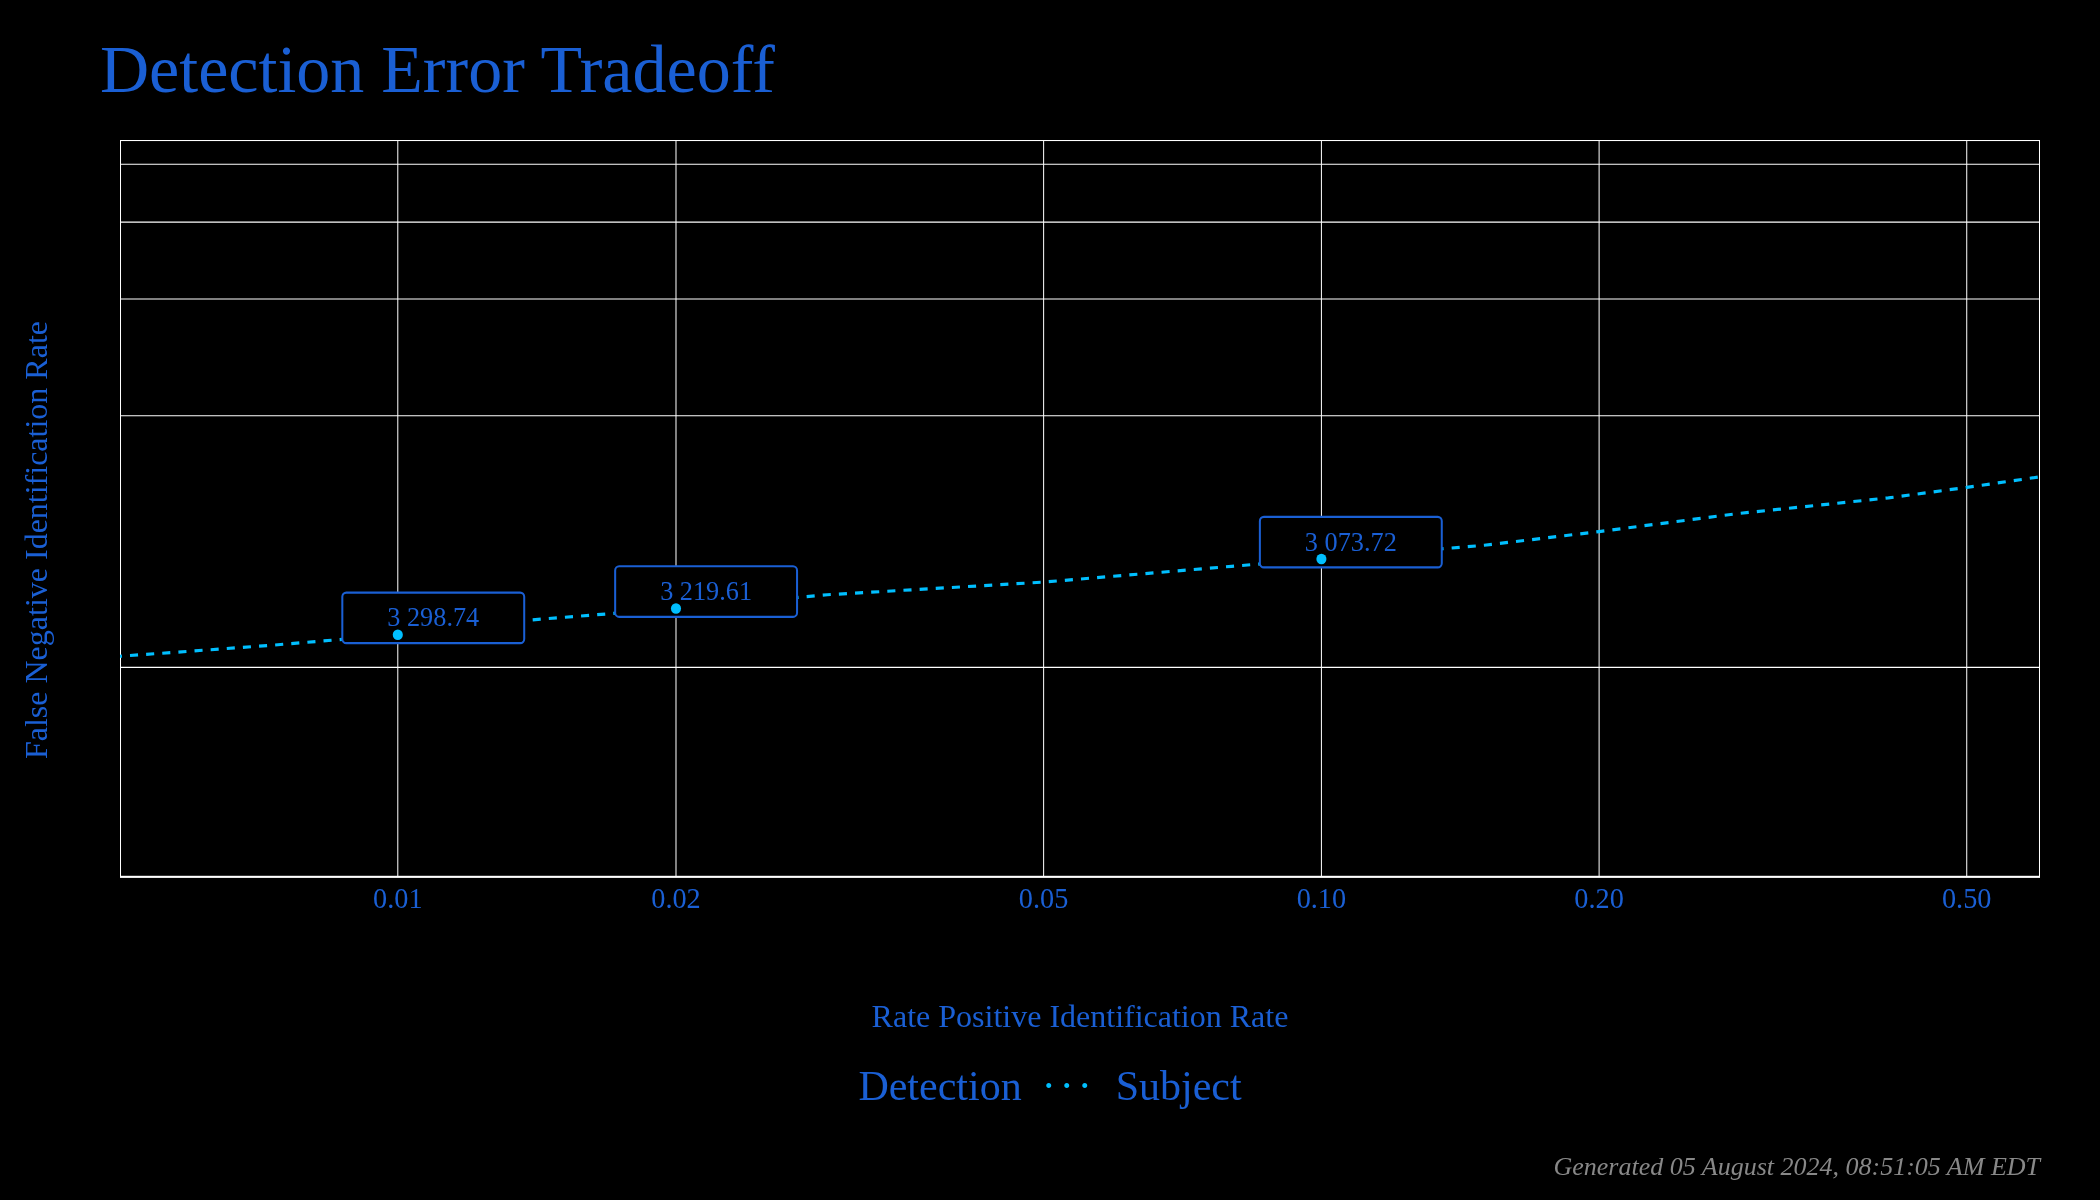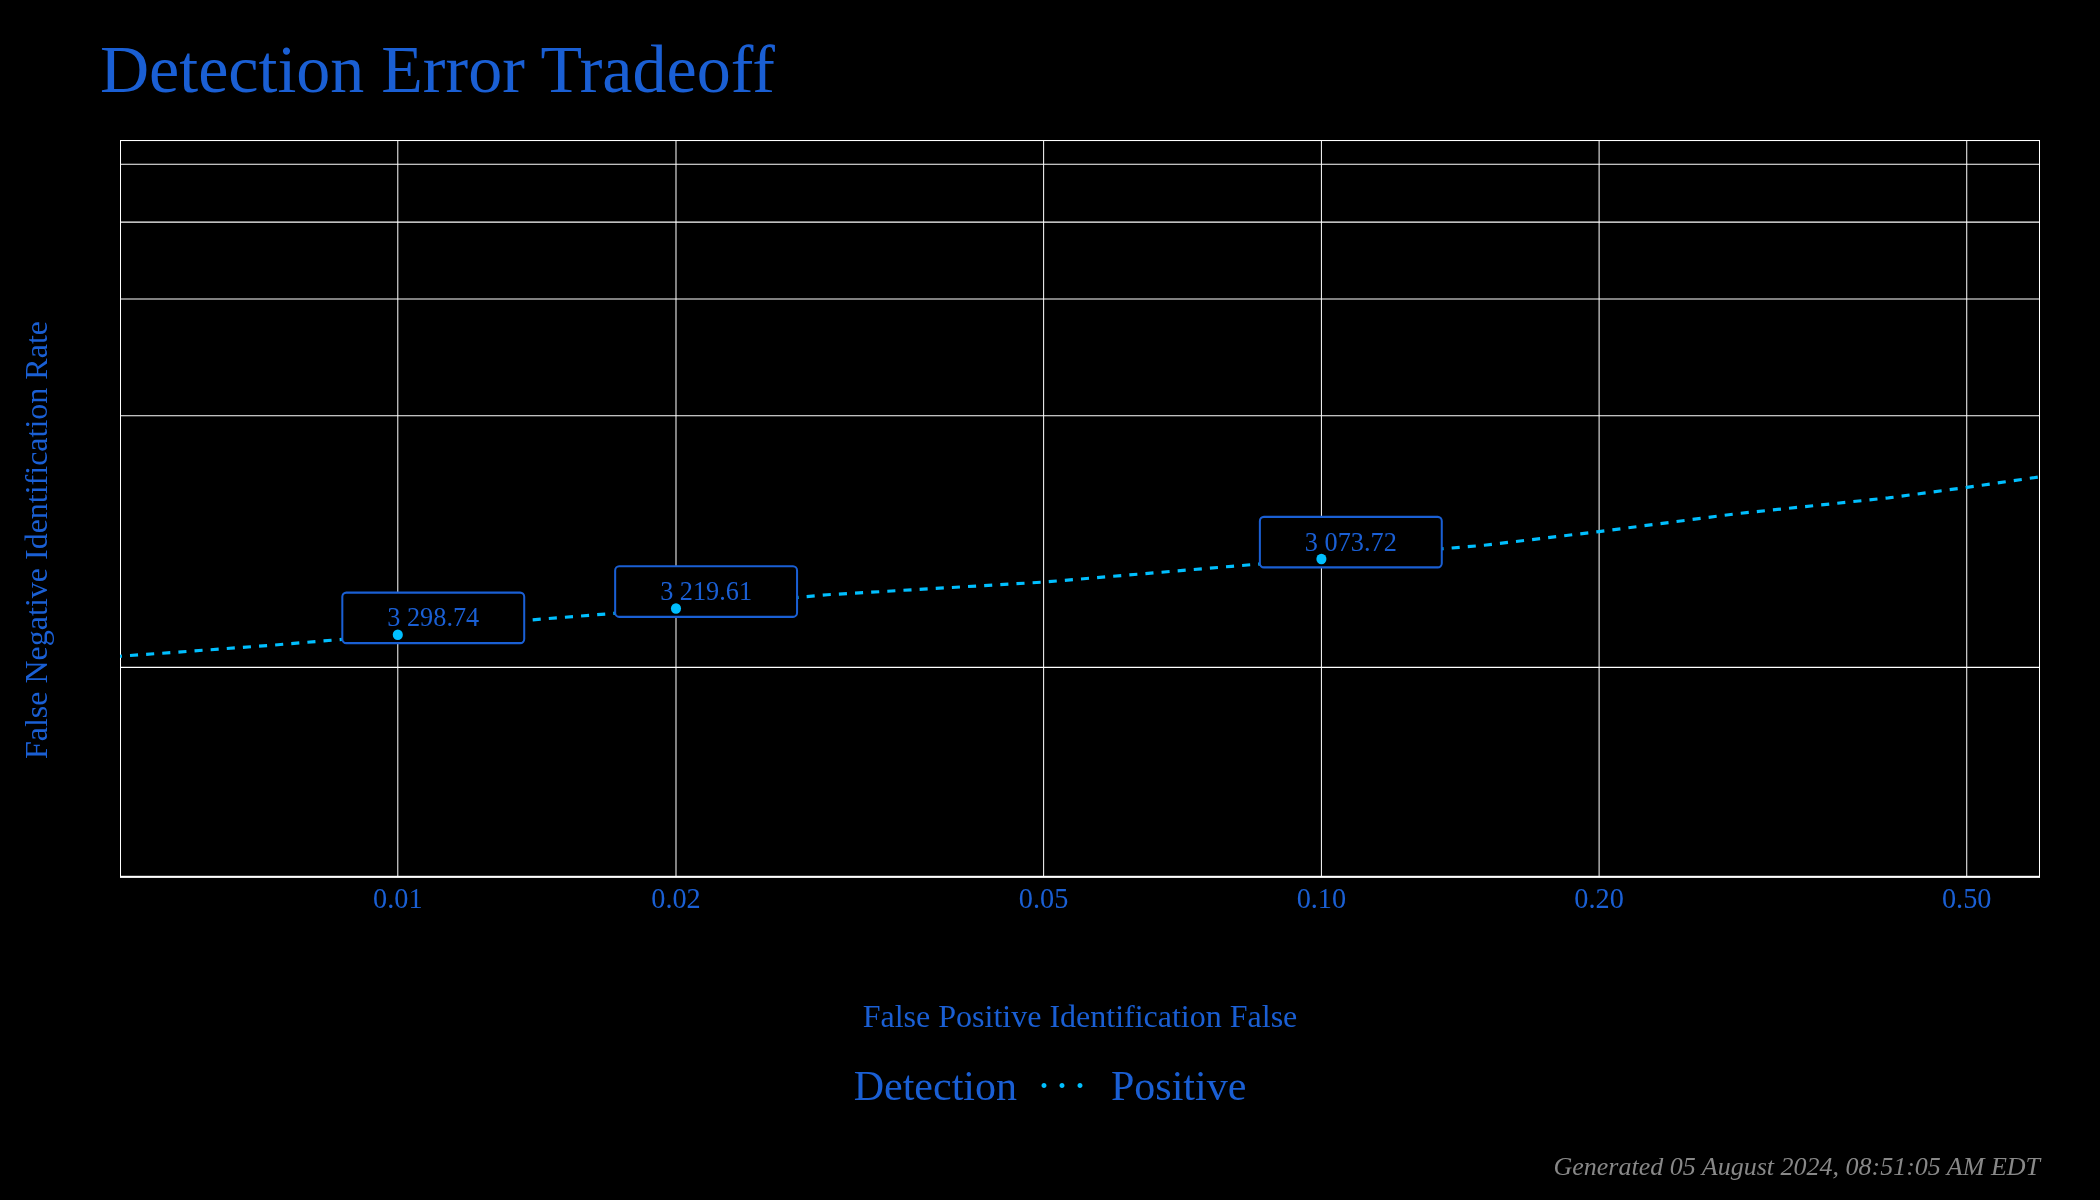--- a/index.html
+++ b/index.html
@@ -168,7 +168,7 @@
     </svg>
   </div>
 
-  <div class="x-axis-label">False Positive Identification False</div>
+  <div class="x-axis-label">Rate Positive Identification Rate</div>
 
   <div class="legend-area">
     <span class="legend-label">Detection</span>

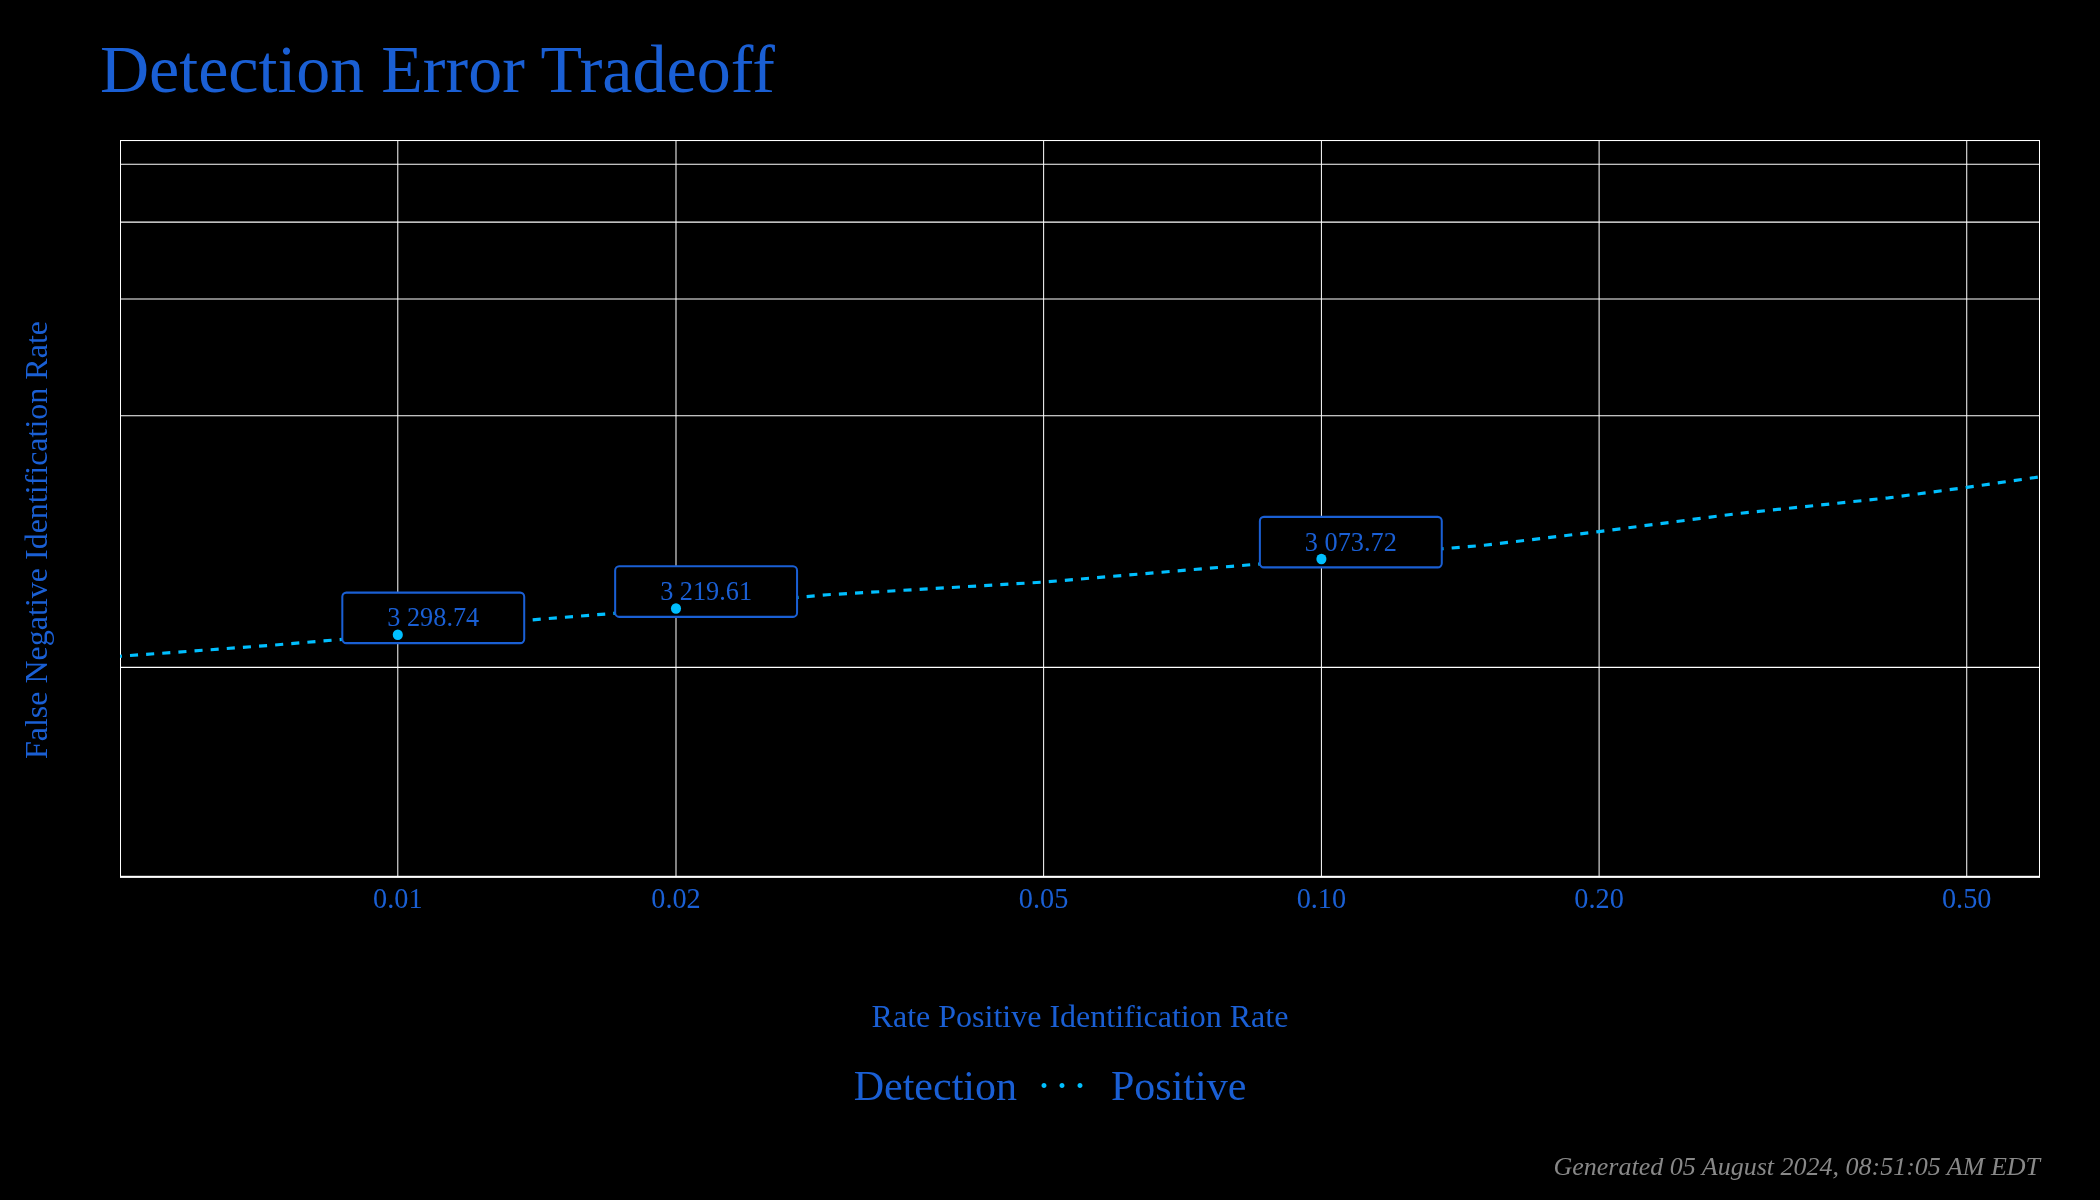--- a/index.html
+++ b/index.html
@@ -173,7 +173,7 @@
   <div class="legend-area">
     <span class="legend-label">Detection</span>
     <span class="legend-dots">···</span>
-    <span class="legend-label">Positive</span>
+    <span class="legend-label">Subject</span>
   </div>
 
   <div class="generated-text">Generated 05 August 2024, 08:51:05 AM EDT</div>

